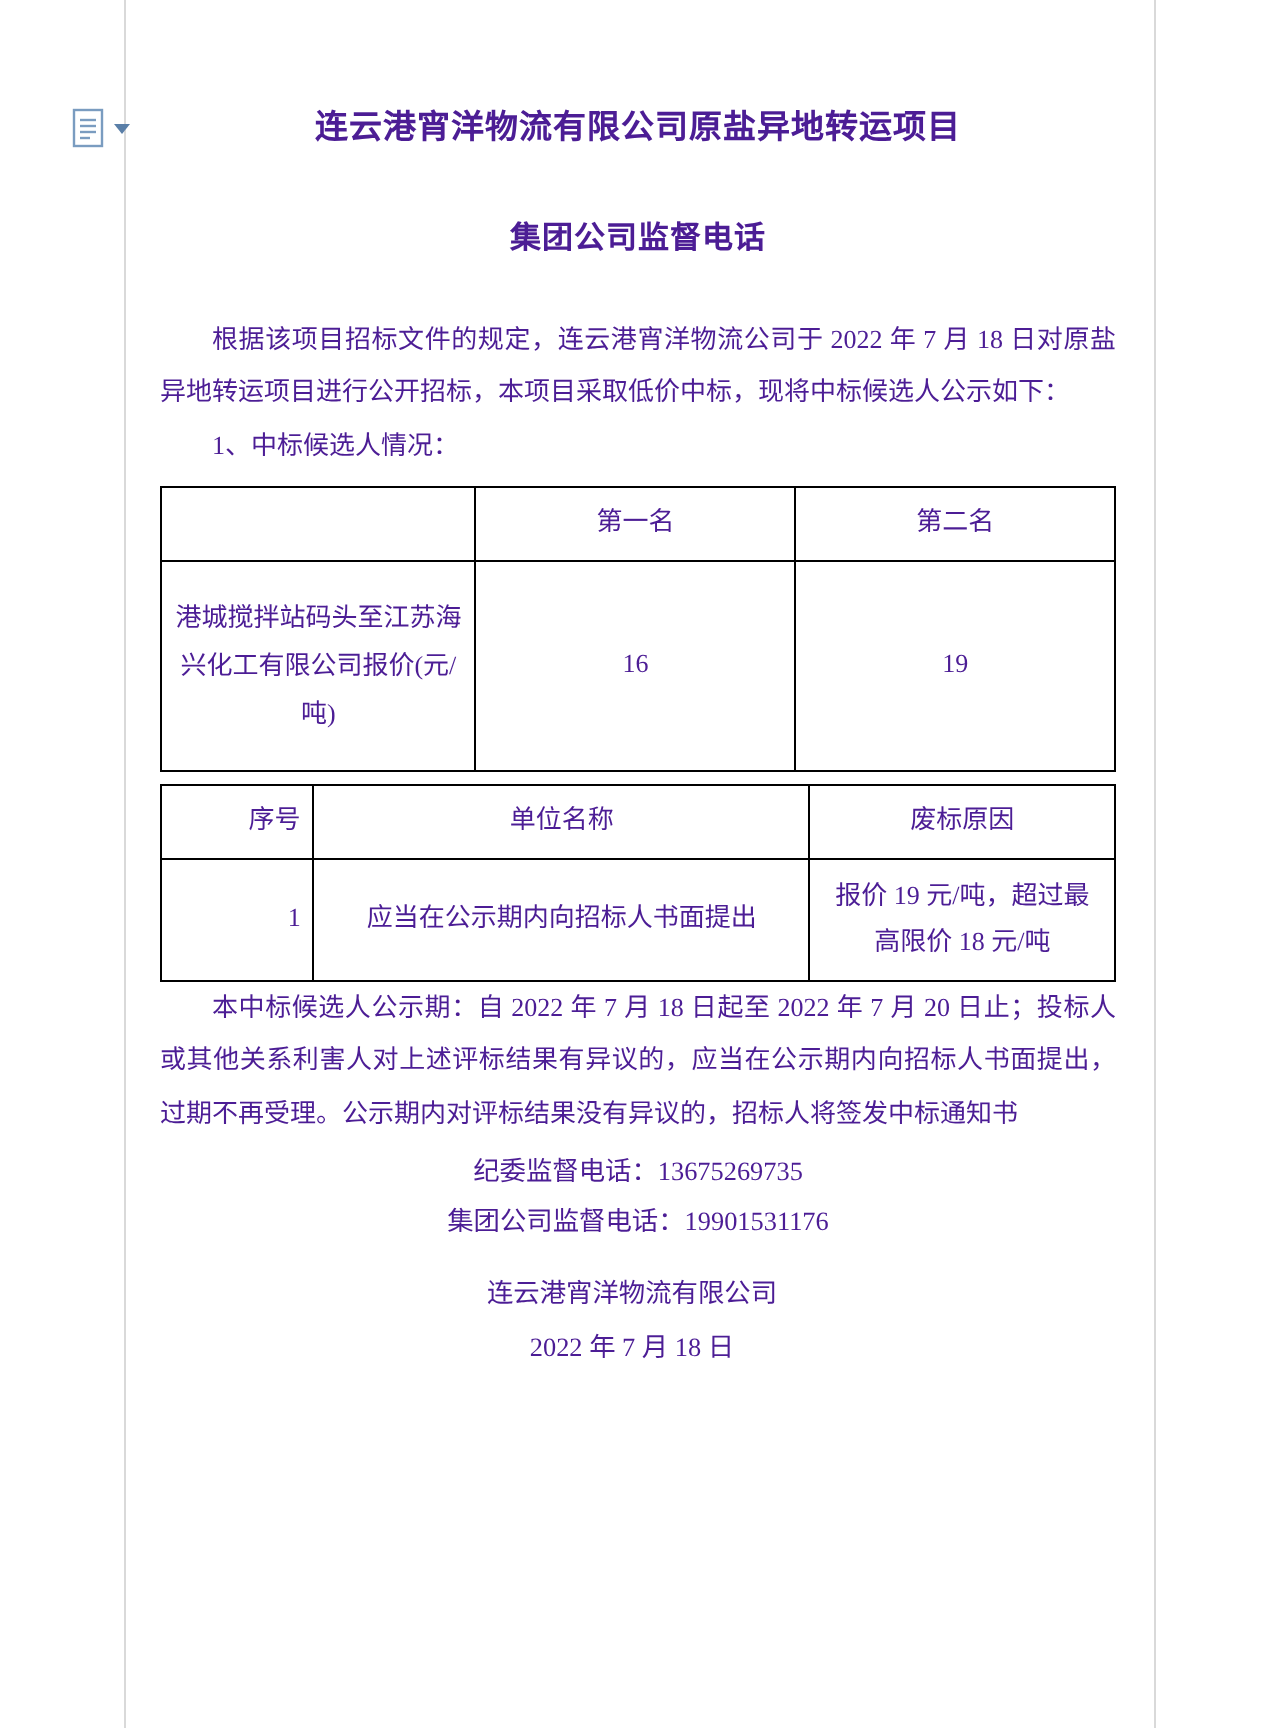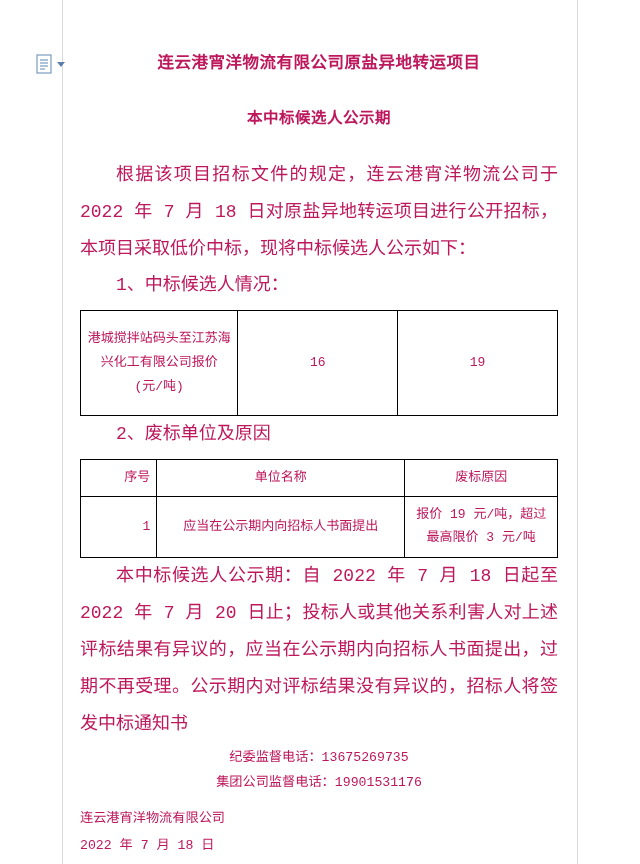--- a/index.html
+++ b/index.html
@@ -52,9 +52,8 @@
     top: 40px;
     width: 478px;
     font-size: 13.2px;
-    color: #be185d;
+    color: #4c1d95;
     line-height: 1.9;
-    font-family: Liberation Mono, monospace;
   }
 
   h1.title {

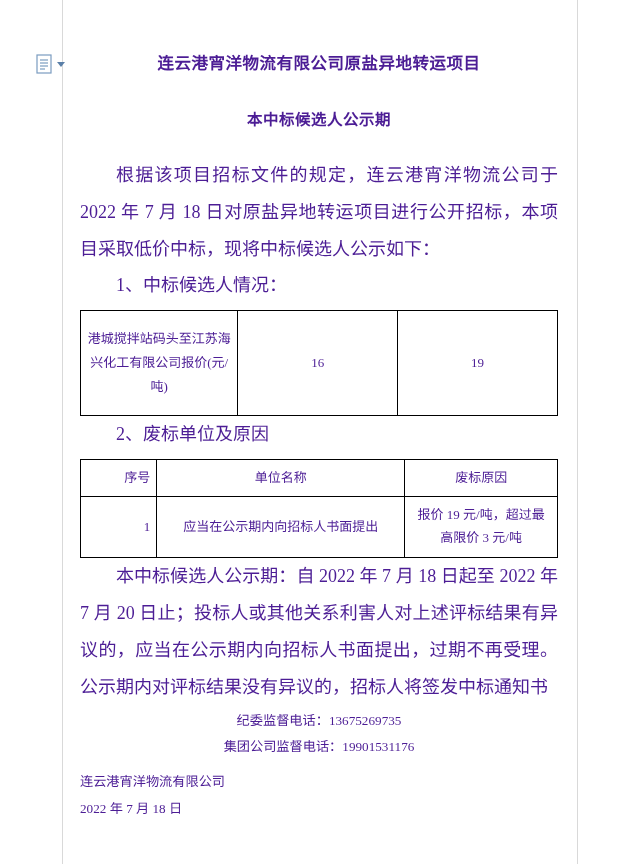--- a/index.html
+++ b/index.html
@@ -142,7 +142,7 @@
   <div class="content">
 
     <h1 class="title">连云港宵洋物流有限公司原盐异地转运项目</h1>
-    <h2 class="subtitle">本中标候选人公示期</h2>
+    <h2 class="subtitle">集团公司监督电话</h2>
 
     <p class="para first">根据该项目招标文件的规定，连云港宵洋物流公司于 2022 年 7 月 18 日对原盐异地转运项目进行公开招标，本项目采取低价中标，现将中标候选人公示如下：</p>
 

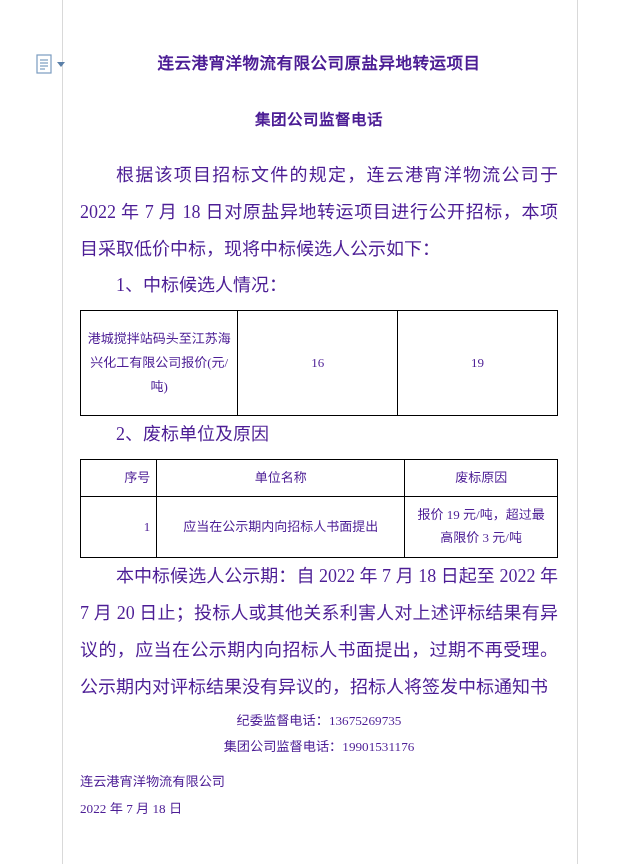--- a/index.html
+++ b/index.html
@@ -76,7 +76,7 @@
     text-indent: 2em;
     text-align: justify;
     line-height: 2.05;
-    font-size: 18px;
+    font-size: 13px;
   }
   p.first { margin-top: 22px; }
   p.tight { text-indent: 2em; margin: 0; }

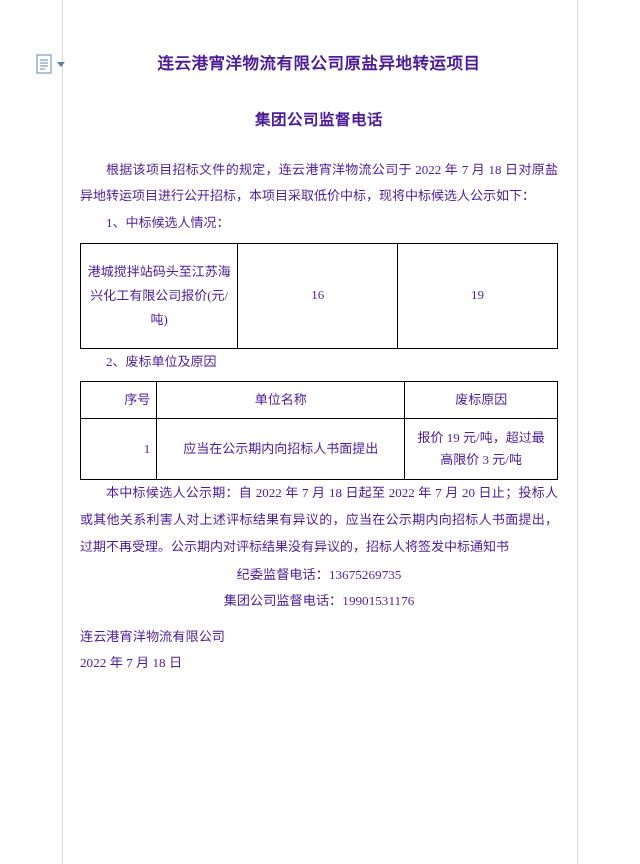--- a/index.html
+++ b/index.html
@@ -151,6 +151,11 @@
     <table class="tbl t1">
       <tbody>
         <tr>
+          <td class="col0 c1"></td>
+          <td class="col1 c1">第一名</td>
+          <td class="col2 c1">第二名</td>
+        </tr>
+        <tr>
           <td class="col0 left-cell" style="height:96px">港城搅拌站码头至江苏海兴化工有限公司报价(元/吨)</td>
           <td class="col1">16</td>
           <td class="col2">19</td>

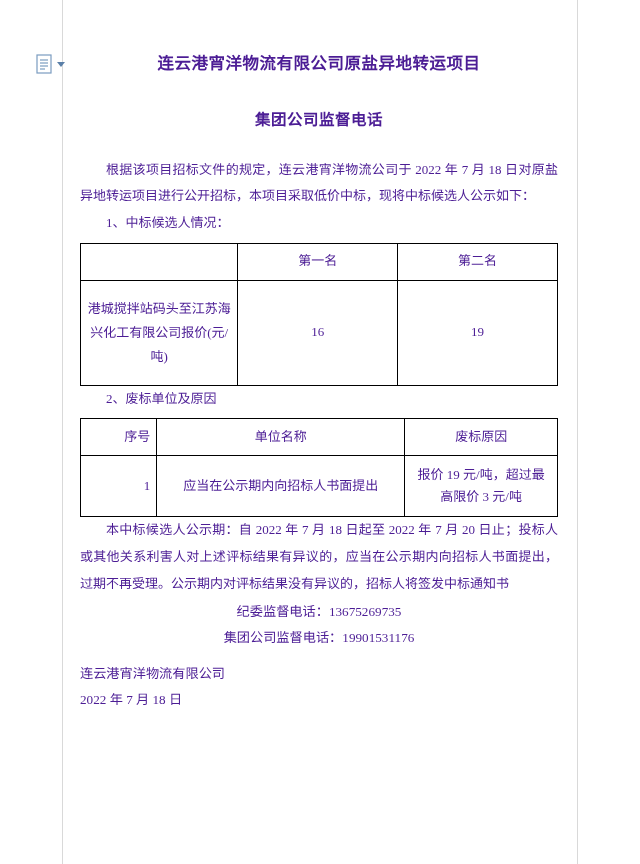--- a/index.html
+++ b/index.html
@@ -163,7 +163,6 @@
       </tbody>
     </table>
 
-    <p class="para tight afterlist">2、废标单位及原因</p>
 
     <table class="tbl t2">
       <tbody>

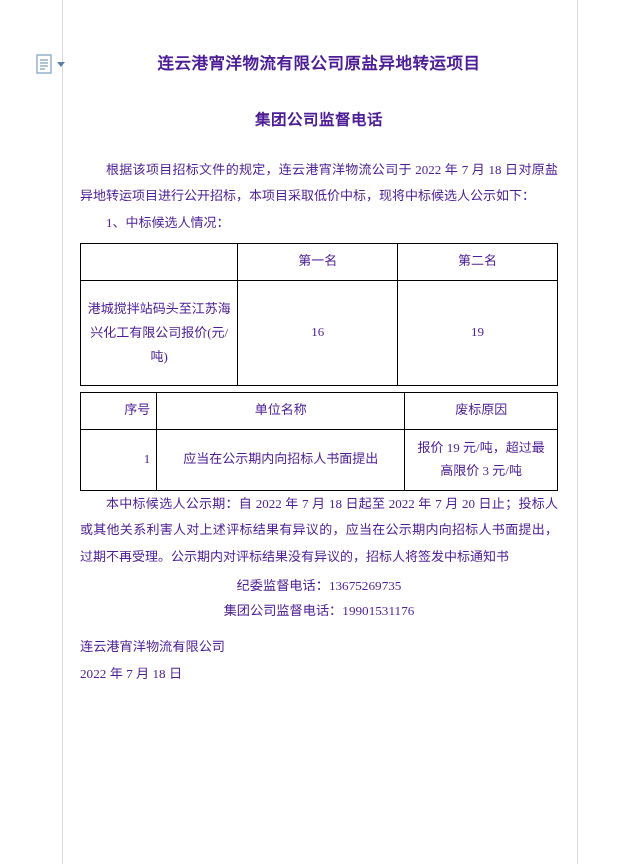--- a/index.html
+++ b/index.html
@@ -174,7 +174,7 @@
         <tr>
           <td class="c0" style="height:52px">1</td>
           <td class="c1x">应当在公示期内向招标人书面提出</td>
-          <td class="c2">报价 19 元/吨，超过最高限价 3 元/吨</td>
+          <td class="c2">报价 19 元/吨，超过最高限价 18 元/吨</td>
         </tr>
       </tbody>
     </table>

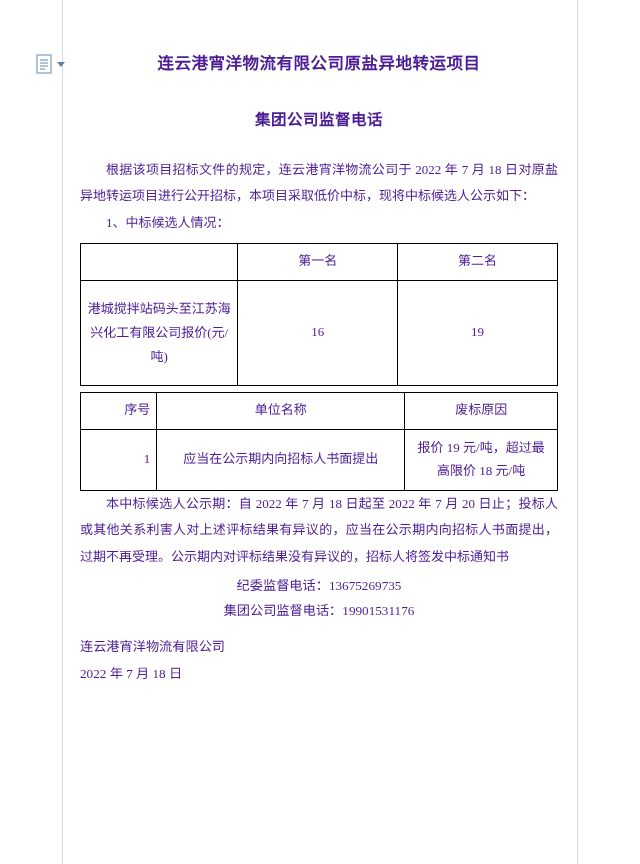--- a/index.html
+++ b/index.html
@@ -111,7 +111,7 @@
 
   .sign {
     margin-top: 10px;
-    text-align: left;
+    text-align: center;
     line-height: 2.0;
     padding-right: 6px;
   }

